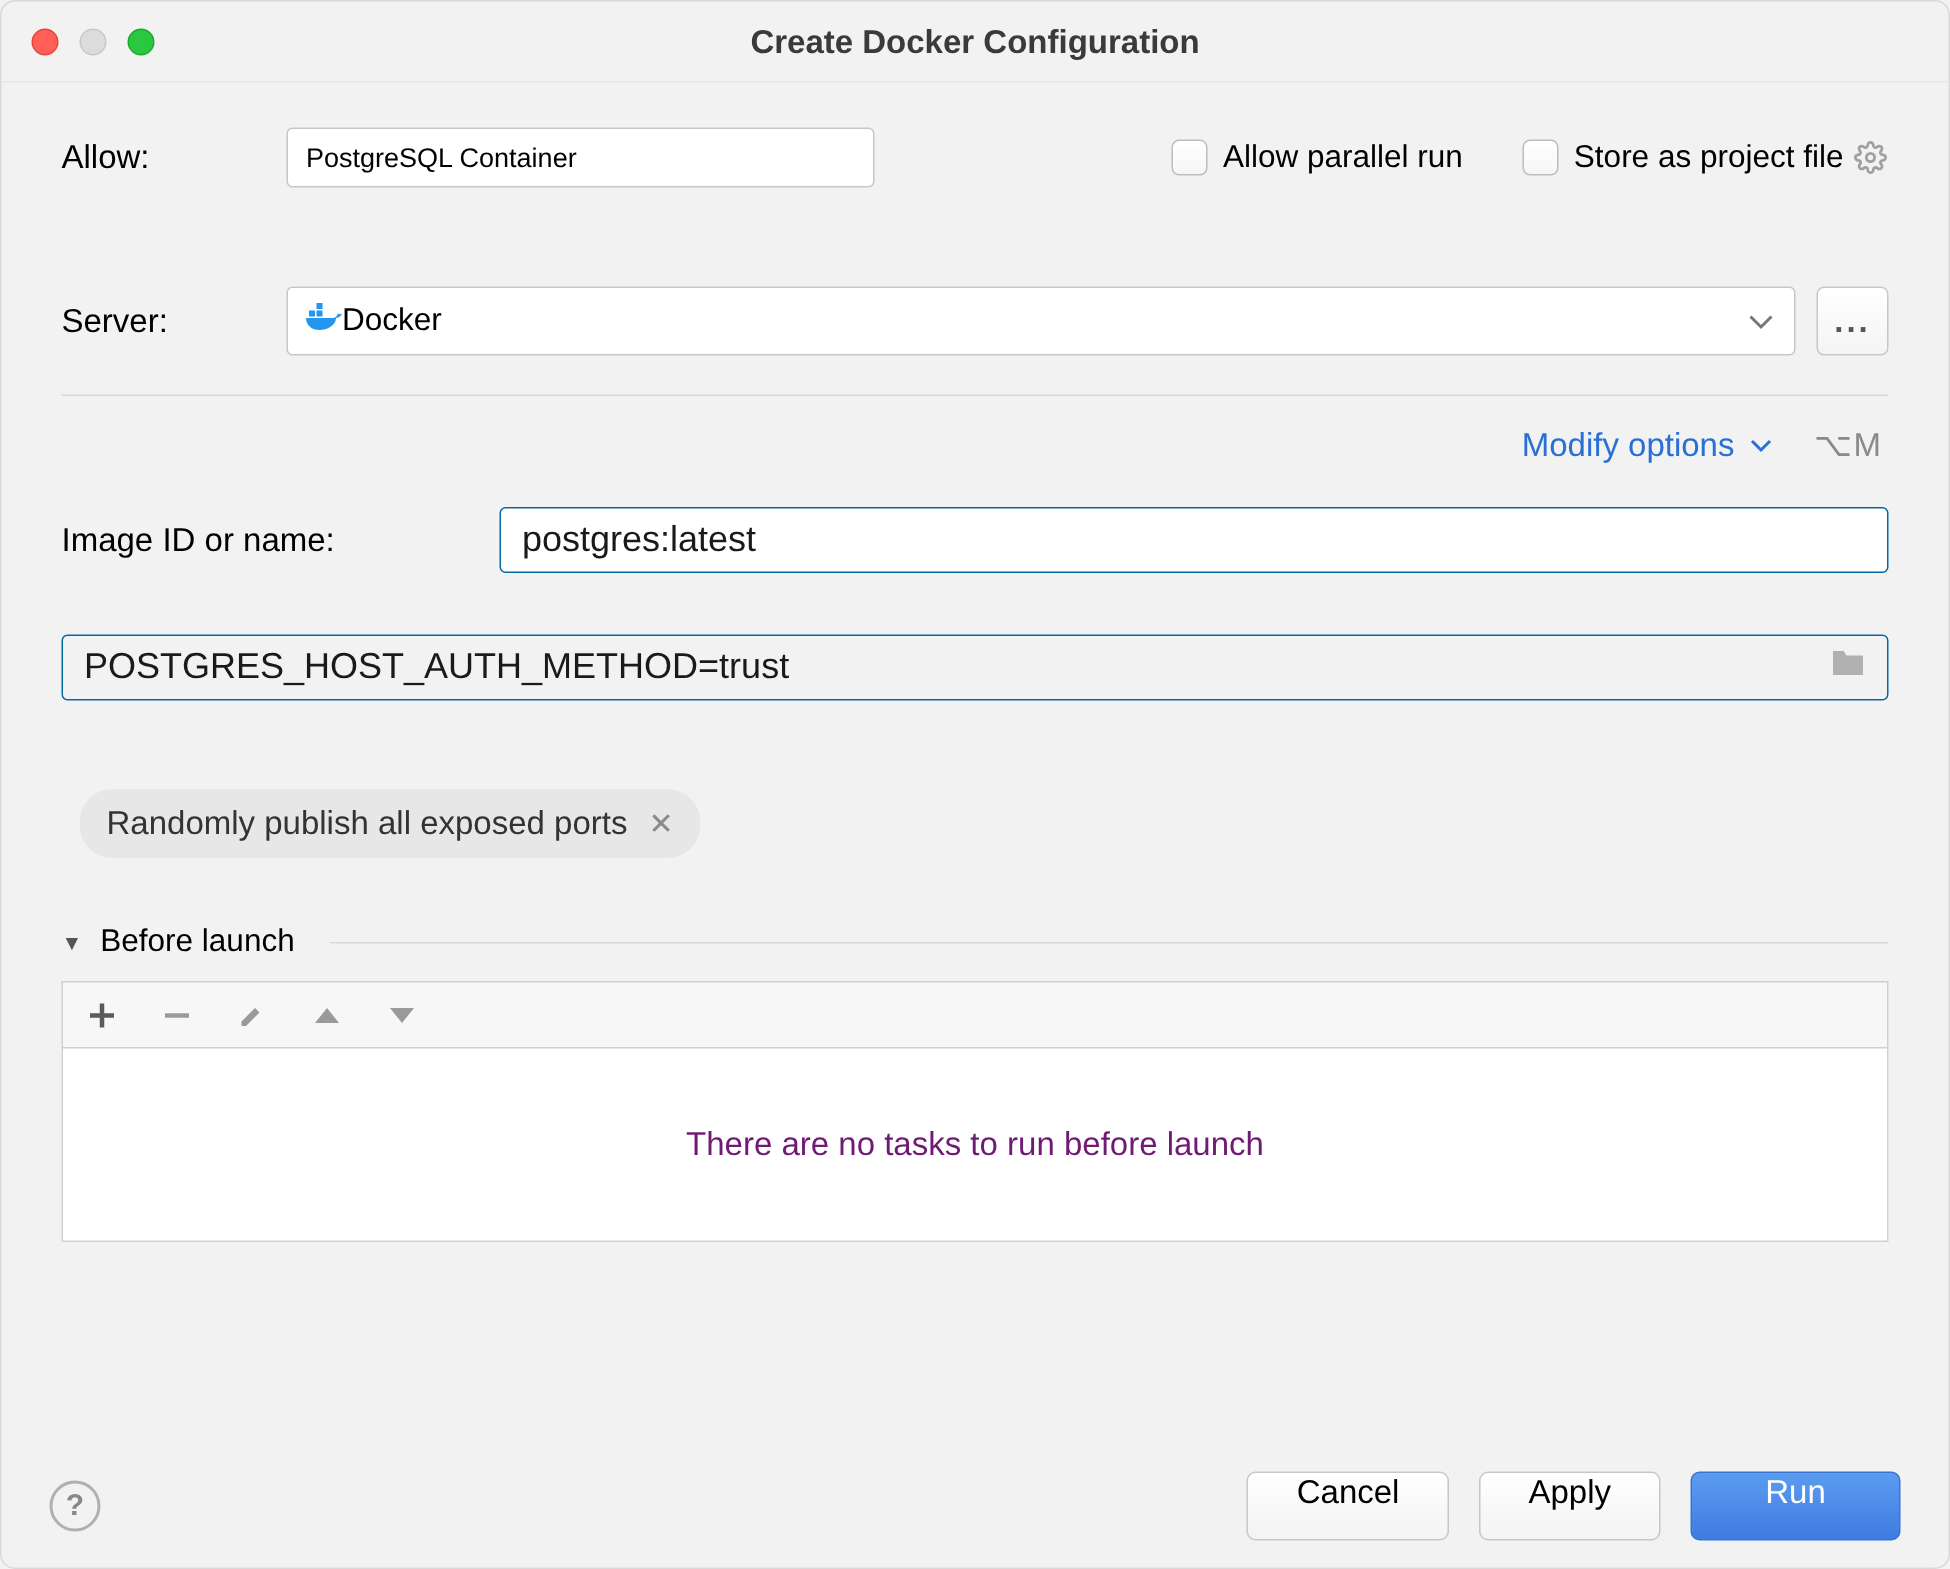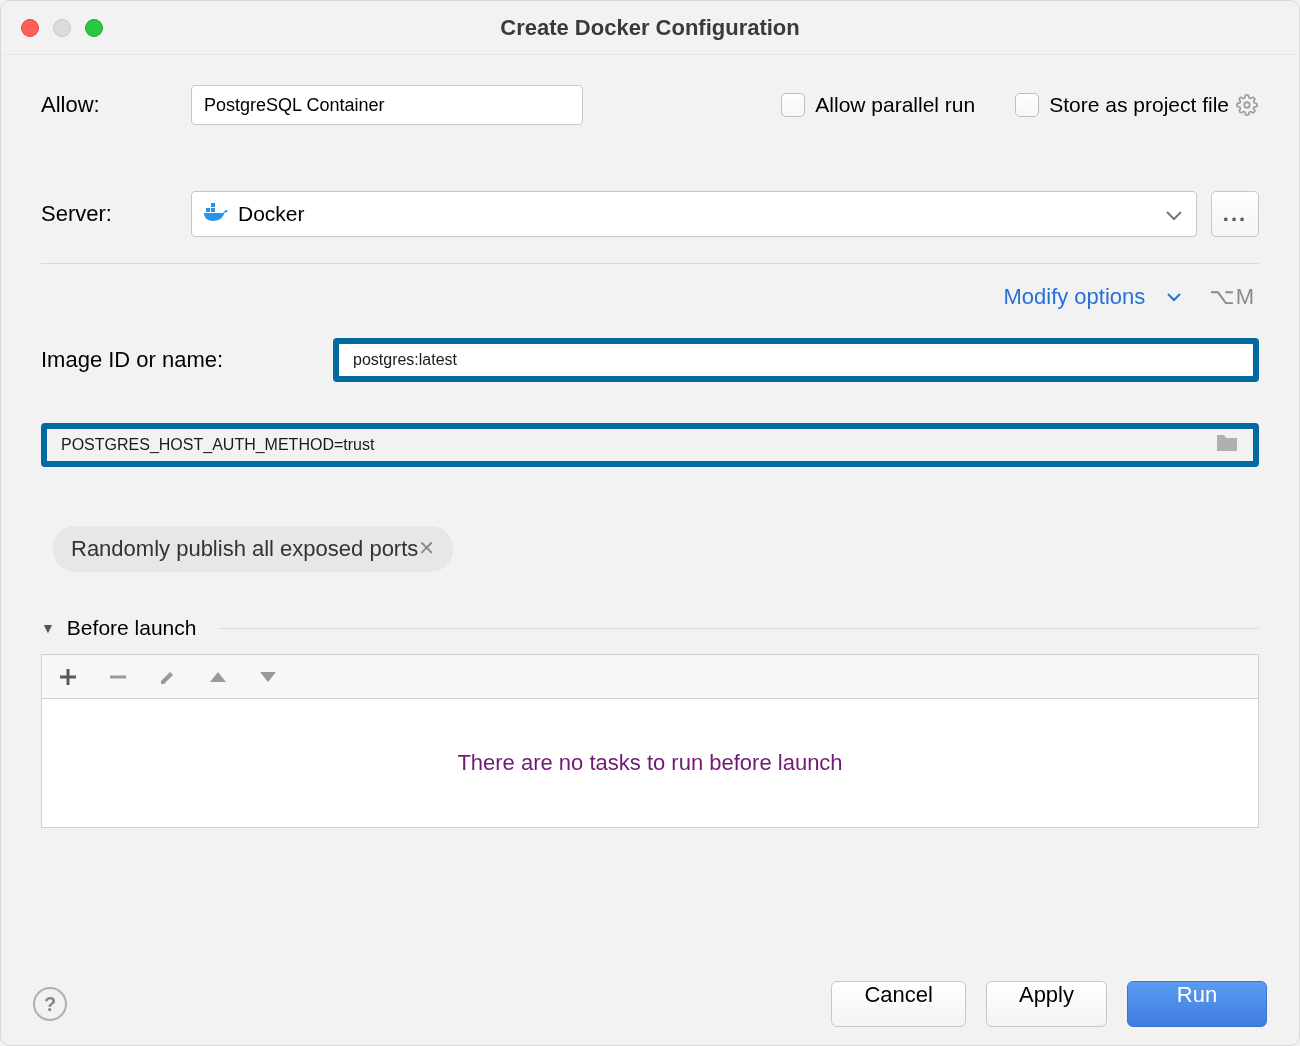--- a/index.html
+++ b/index.html
@@ -88,7 +88,6 @@
     background: #fff;
     display: flex; align-items: center;
     padding: 0 12px;
-    gap: 10px;
     position: relative;
   }
   .server-select .chev {

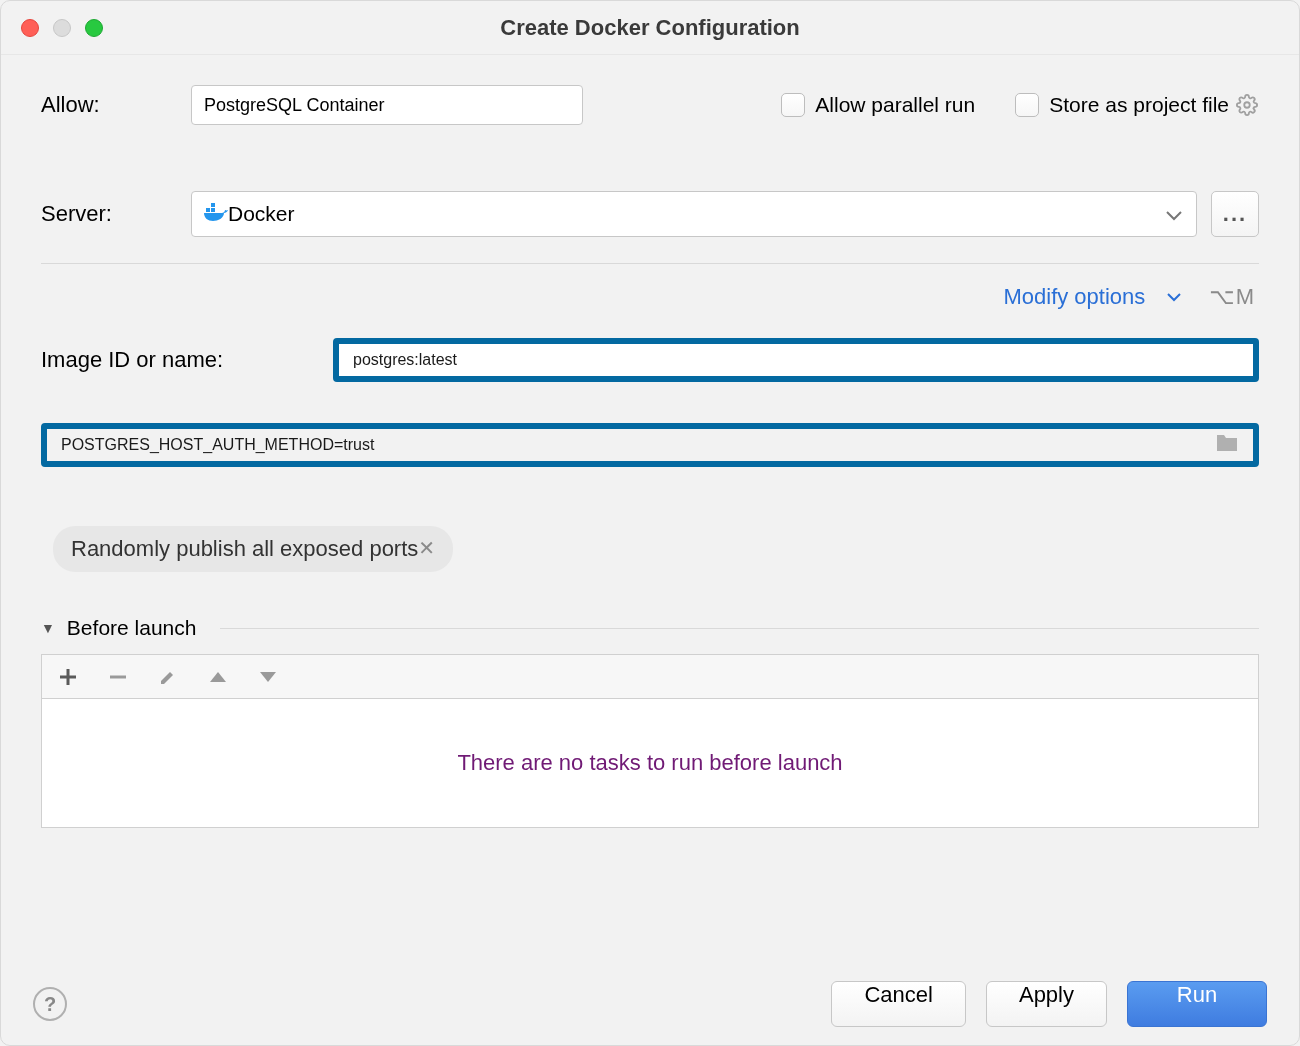--- a/index.html
+++ b/index.html
@@ -118,7 +118,7 @@
   .modify-link {
     color: #2a6fd6;
     font-size: 22px;
-    display: flex; align-items: center; gap: 22px;
+    display: flex; align-items: center; gap: 11px;
   }
   .shortcut {
     color: #8a8a8a;

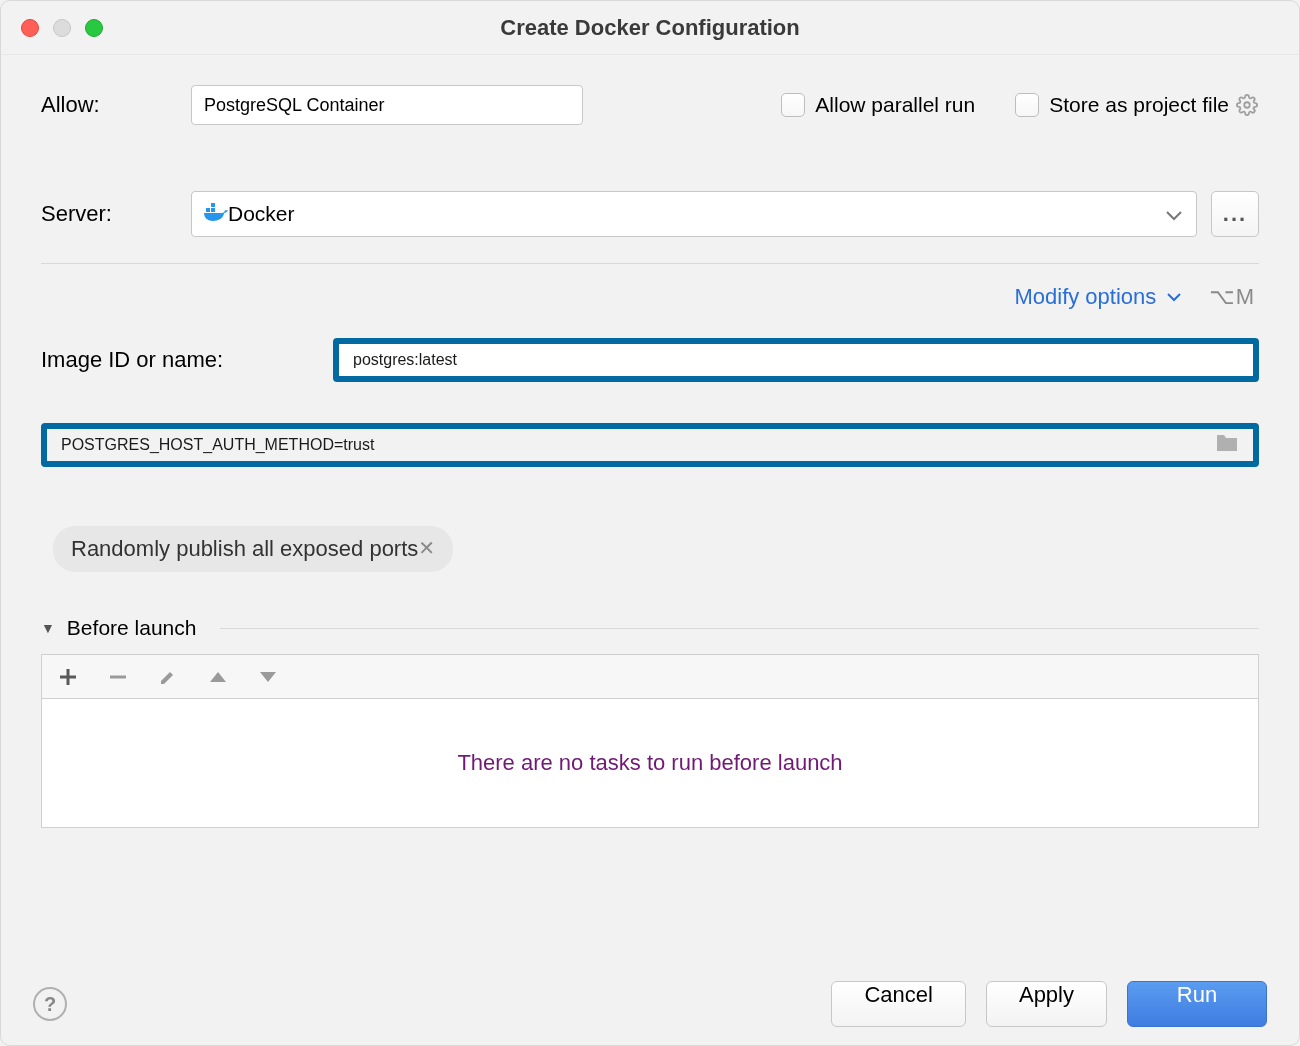--- a/index.html
+++ b/index.html
@@ -138,11 +138,11 @@
   .form-input {
     flex: 1;
     height: 44px;
-    border: 6px solid #0369a1;
+    border: 1px solid #0369a1;
     border-radius: 4px;
     background: #fff;
     padding: 0 14px;
-    font-size: 16px;
+    font-size: 24px;
     color: #1a1a1a;
     outline: none;
   }

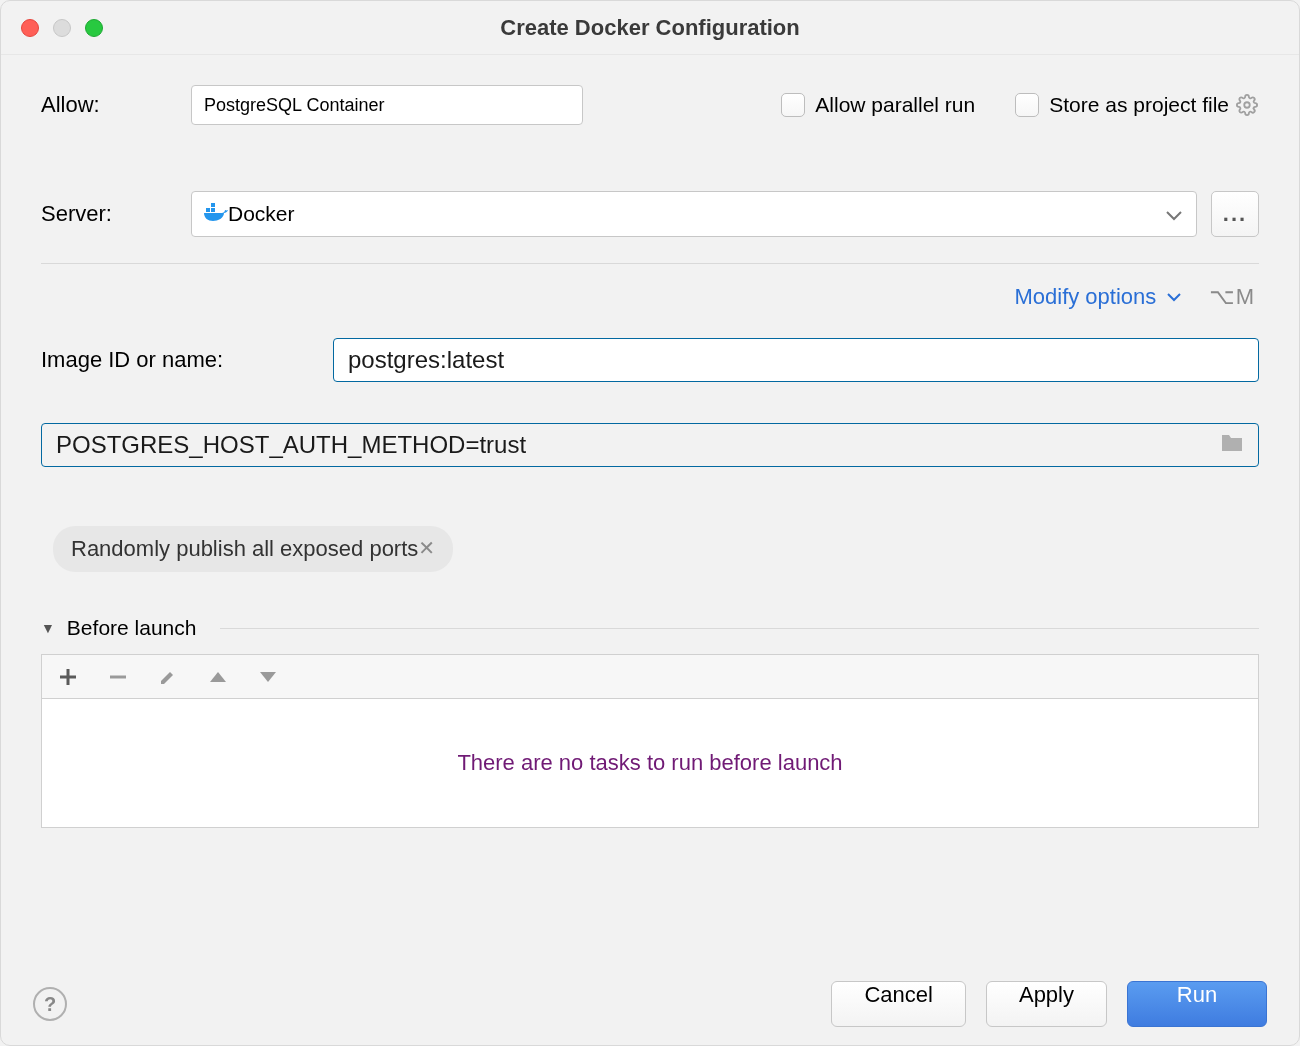--- a/index.html
+++ b/index.html
@@ -157,12 +157,13 @@
     color: #b0b0b0;
   }
   .chip {
-    display: inline-flex; align-items: flex-start;
+    display: inline-flex; align-items: flex-end;
     background: #e7e7e7;
     border-radius: 22px;
     padding: 10px 18px;
     font-size: 22px;
     color: #333;
+    gap: 14px;
     margin-top: 18px;
     margin-bottom: 44px;
     margin-left: 12px;

